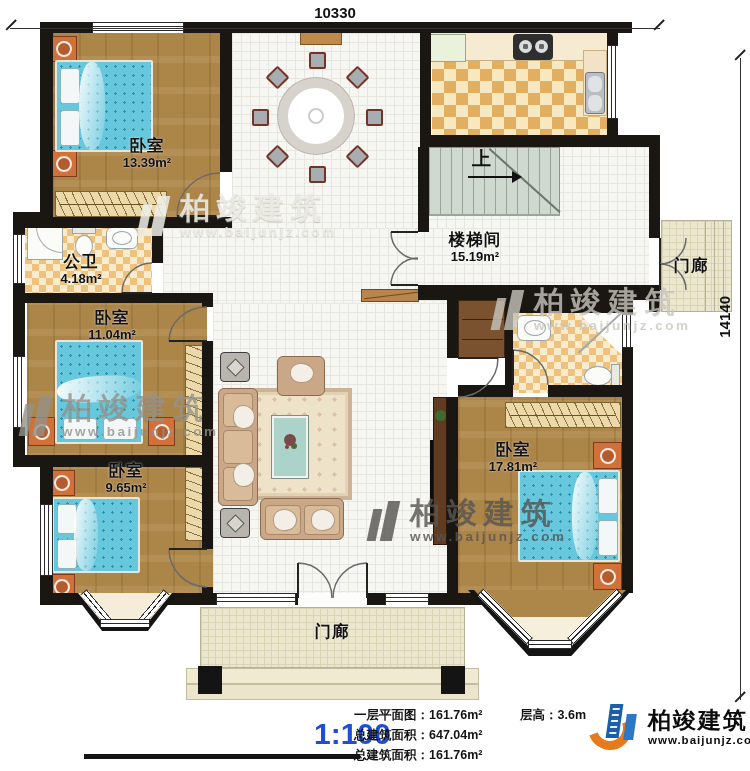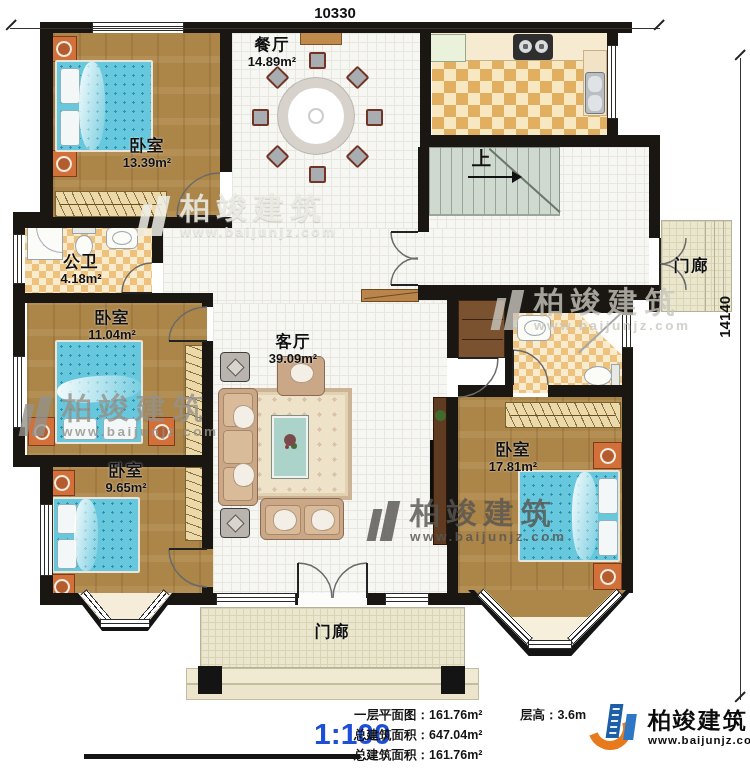--- a/index.html
+++ b/index.html
@@ -347,10 +347,6 @@
     <span class="nm">卧室</span>
     <span class="ar">13.39m²</span>
   </div>
-  <div class="rlabel" style="left:227px;top:35px;width:90px;">
-    <span class="nm">餐厅</span>
-    <span class="ar">14.89m²</span>
-  </div>
   <div class="rlabel" style="left:36px;top:252px;width:90px;">
     <span class="nm">公卫</span>
     <span class="ar">4.18m²</span>

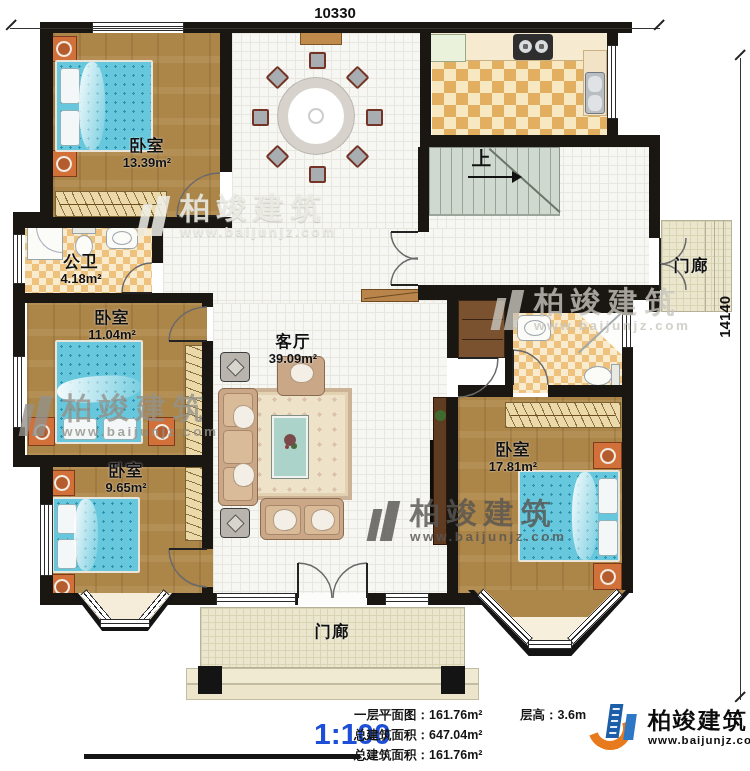--- a/index.html
+++ b/index.html
@@ -347,6 +347,10 @@
     <span class="nm">卧室</span>
     <span class="ar">13.39m²</span>
   </div>
+  <div class="rlabel" style="left:425px;top:230px;width:100px;">
+    <span class="nm">楼梯间</span>
+    <span class="ar">15.19m²</span>
+  </div>
   <div class="rlabel" style="left:36px;top:252px;width:90px;">
     <span class="nm">公卫</span>
     <span class="ar">4.18m²</span>

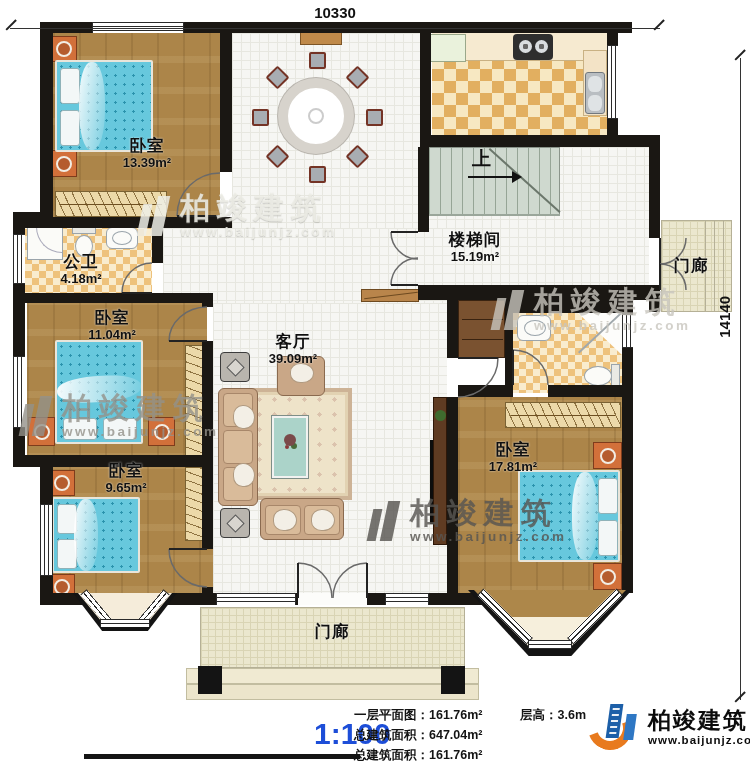--- a/index.html
+++ b/index.html
@@ -359,10 +359,6 @@
     <span class="nm">卧室</span>
     <span class="ar">11.04m²</span>
   </div>
-  <div class="rlabel" style="left:248px;top:332px;width:90px;">
-    <span class="nm">客厅</span>
-    <span class="ar">39.09m²</span>
-  </div>
   <div class="rlabel" style="left:468px;top:440px;width:90px;">
     <span class="nm">卧室</span>
     <span class="ar">17.81m²</span>

